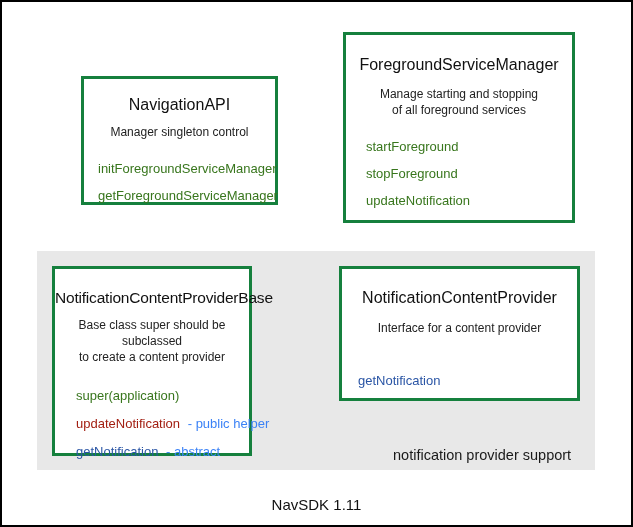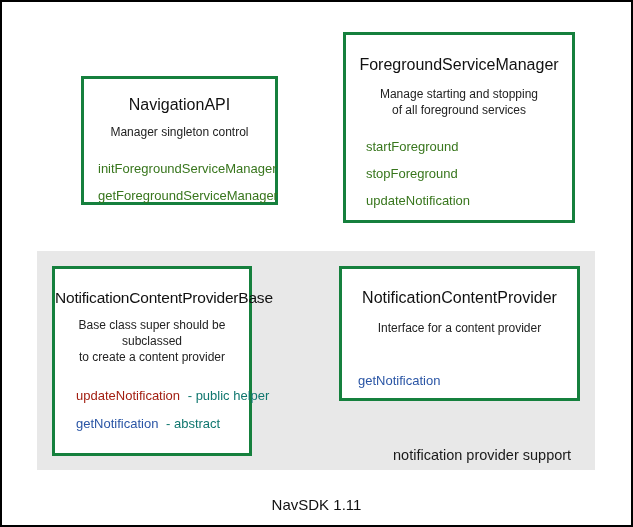--- a/index.html
+++ b/index.html
@@ -154,6 +154,9 @@
     </div>
     <div class="methods">
       <div class="method-row sp28">
+        <span class="m-green">super(application)</span>
+      </div>
+      <div class="method-row sp28">
         <span class="m-red">updateNotification</span>
         <span class="annotation">- public helper</span>
       </div>

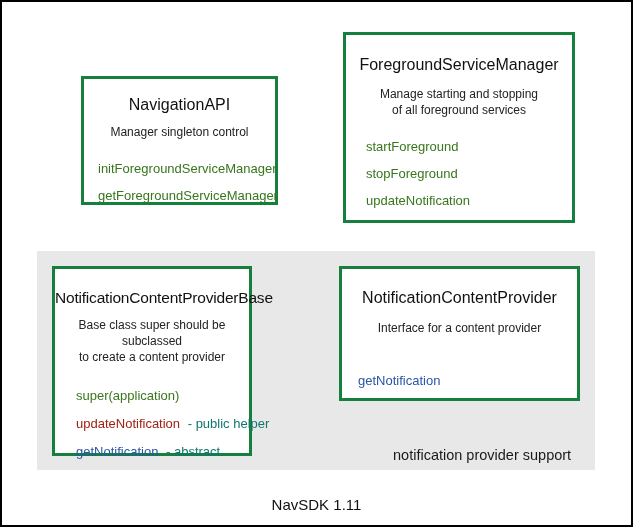--- a/index.html
+++ b/index.html
@@ -62,7 +62,7 @@
   .m-red   { color: #a21e11; }
   .m-blue  { color: #2a55a5; }
   .annotation {
-    color: #0f766e;
+    color: #3b82f6;
     margin-left: 4px;
   }
   .group-label {

